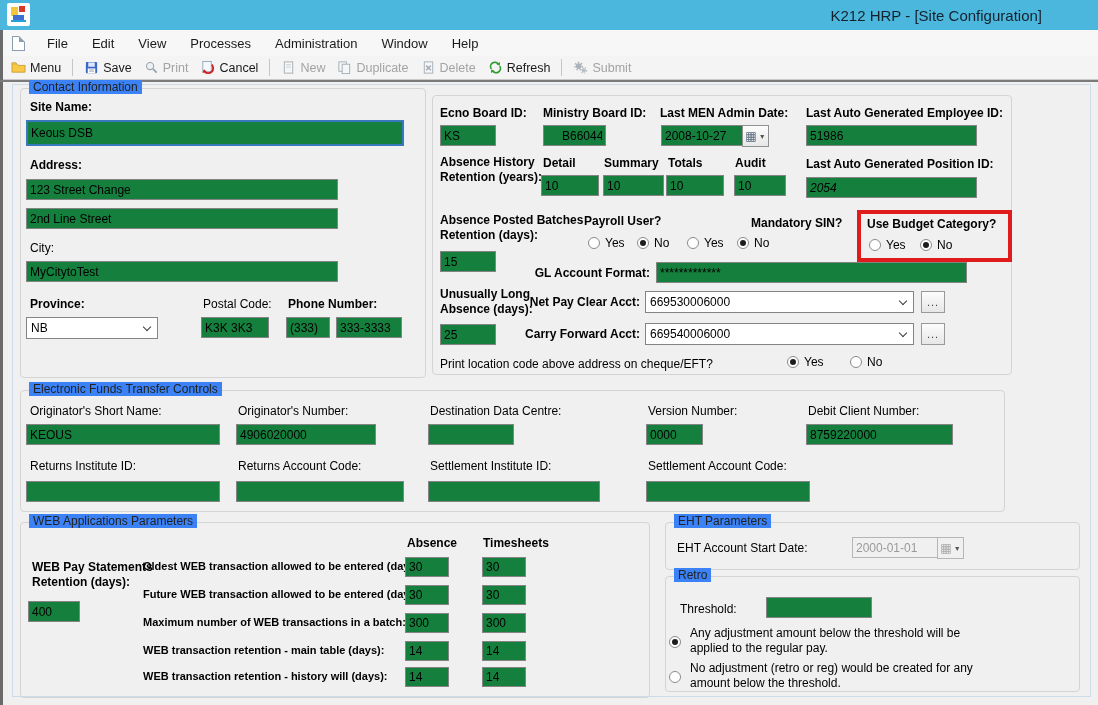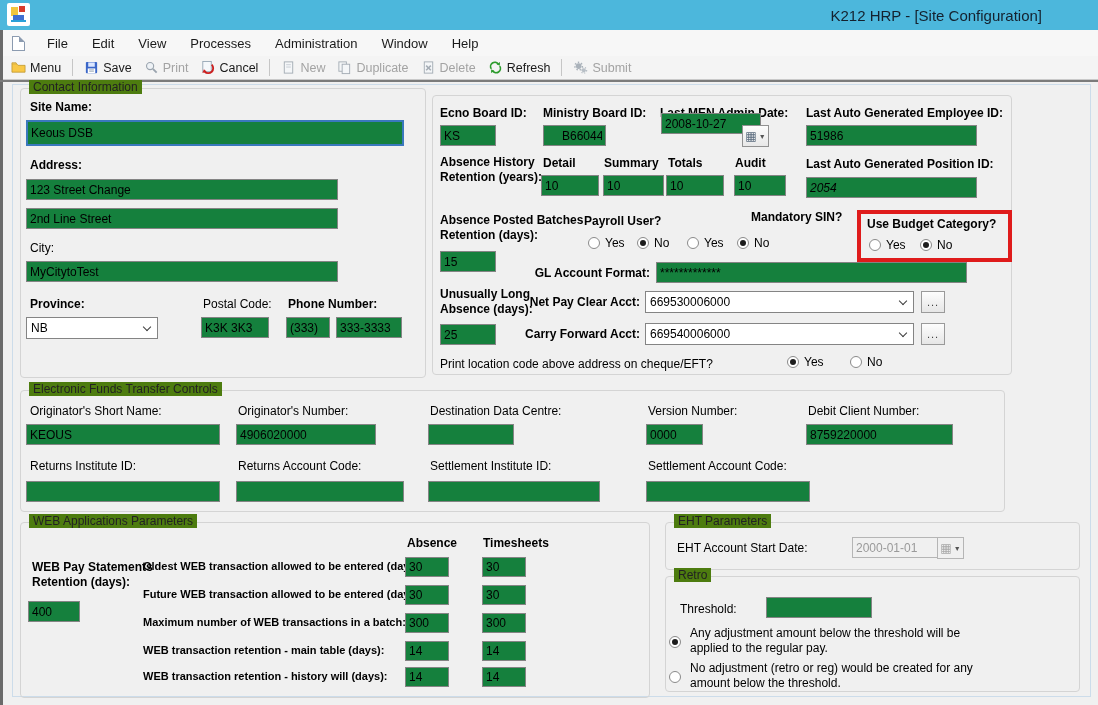--- a/index.html
+++ b/index.html
@@ -31,7 +31,7 @@
 
   
   .grp { position:absolute; border:1px solid #d4d4d4; border-radius:4px; }
-  .cap { position:absolute; top:-9px; left:8px; background:#4d7c0f; padding:0 4px; font-size:12px; color:#222; white-space:nowrap; }
+  .cap { position:absolute; top:-9px; left:8px; background:#3b82f6; padding:0 4px; font-size:12px; color:#222; white-space:nowrap; }
 
   .lb { position:absolute; font-size:12px; color:#000; white-space:nowrap; }
   .b { font-weight:bold; }

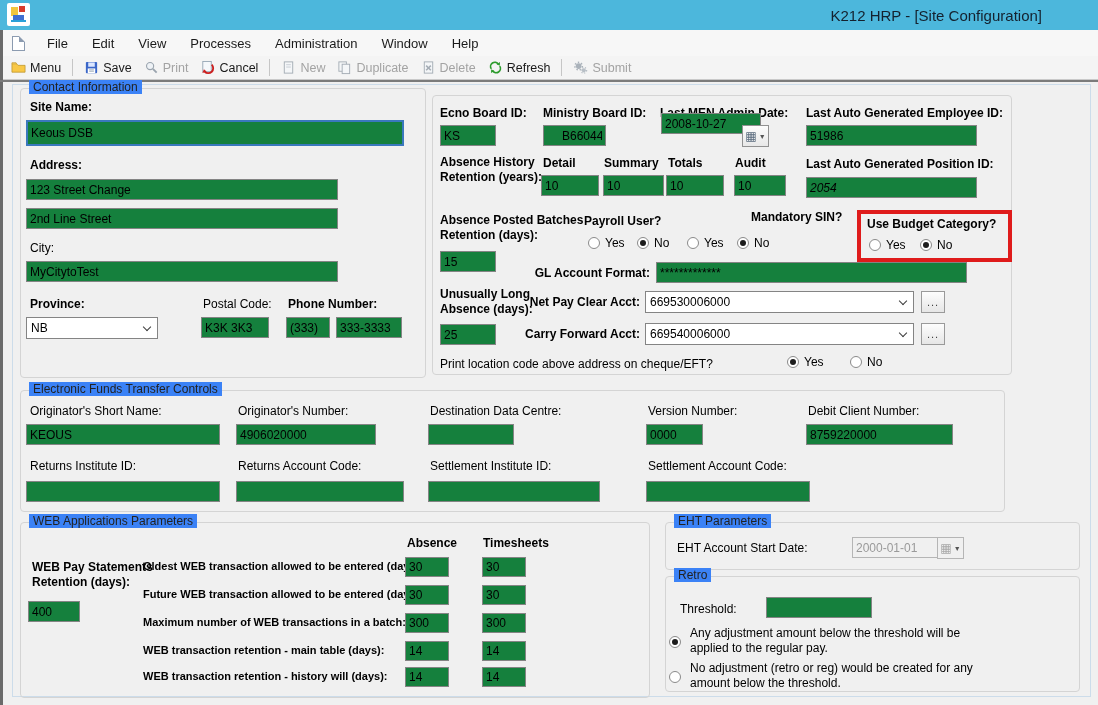--- a/index.html
+++ b/index.html
@@ -215,7 +215,7 @@
   <span class="lb b" style="left:543px; top:106px;">Ministry Board ID:</span>
   <input class="inp" style="left: 543px; top: 125px; width: 63px; padding-left: 18px;" value="B66044">
   <span class="lb b" style="left:660px; top:106px;">Last MEN Admin Date:</span>
-  <input class="inp" style="left: 661px; top: 113px; width: 100px;" value="2008-10-27">
+  <input class="inp" style="left: 661px; top: 125px; width: 100px;" value="2008-10-27">
   <span class="dbtn" style="left:742px; top:125px; width:27px;">
       <span class="cal">▦</span>
       <span class="arr">▼</span>

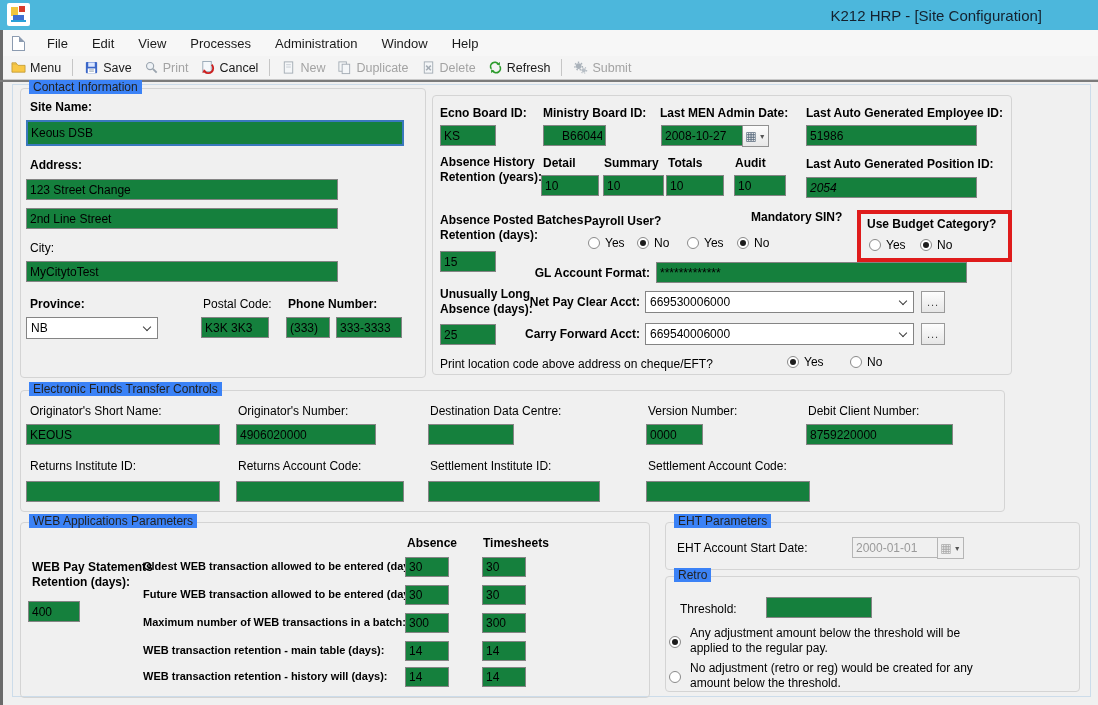--- a/index.html
+++ b/index.html
@@ -238,7 +238,7 @@
   <div class="redbox" style="border-color: rgb(223, 27, 27);"></div>
   <span class="lb b wrap" style="left:440px; top:213px; width:150px;">Absence Posted Batches Retention (days):</span>
   <span class="lb b" style="left:584px; top:214px;">Payroll User?</span>
-  <span class="lb b" style="left:733px; top:210px;padding-left:18px;">Mandatory SIN?</span>
+  <span class="lb b" style="left:733px; top:216px;padding-left:18px;">Mandatory SIN?</span>
   <span class="lb b" style="left:867px; top:217px;">Use Budget Category?</span>
 
   <span class="rp" style="left:588px; top:236px;">

